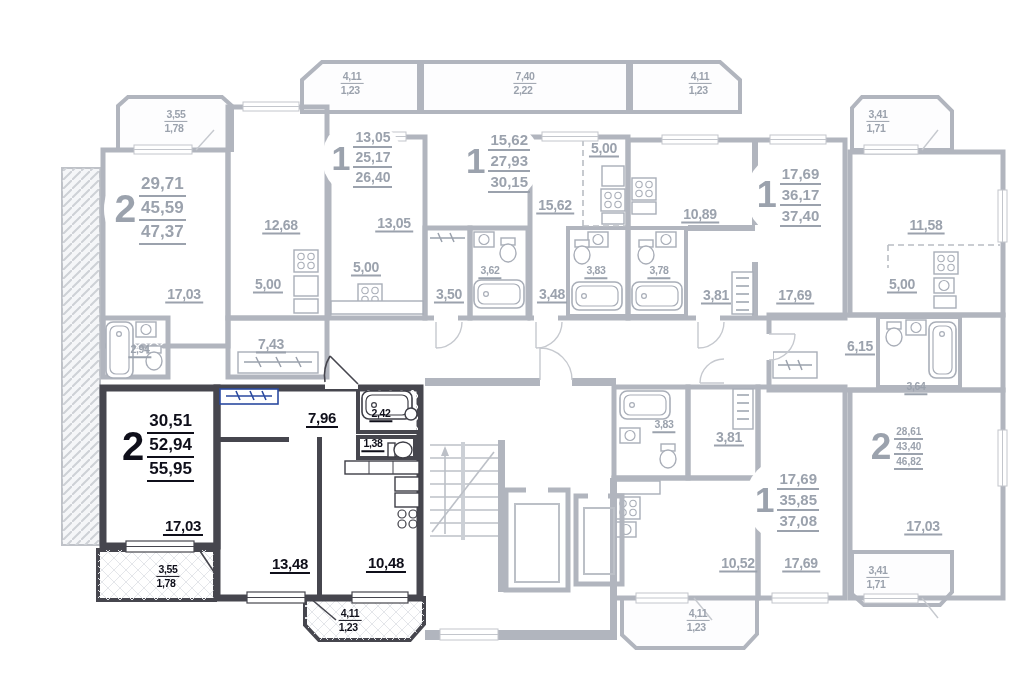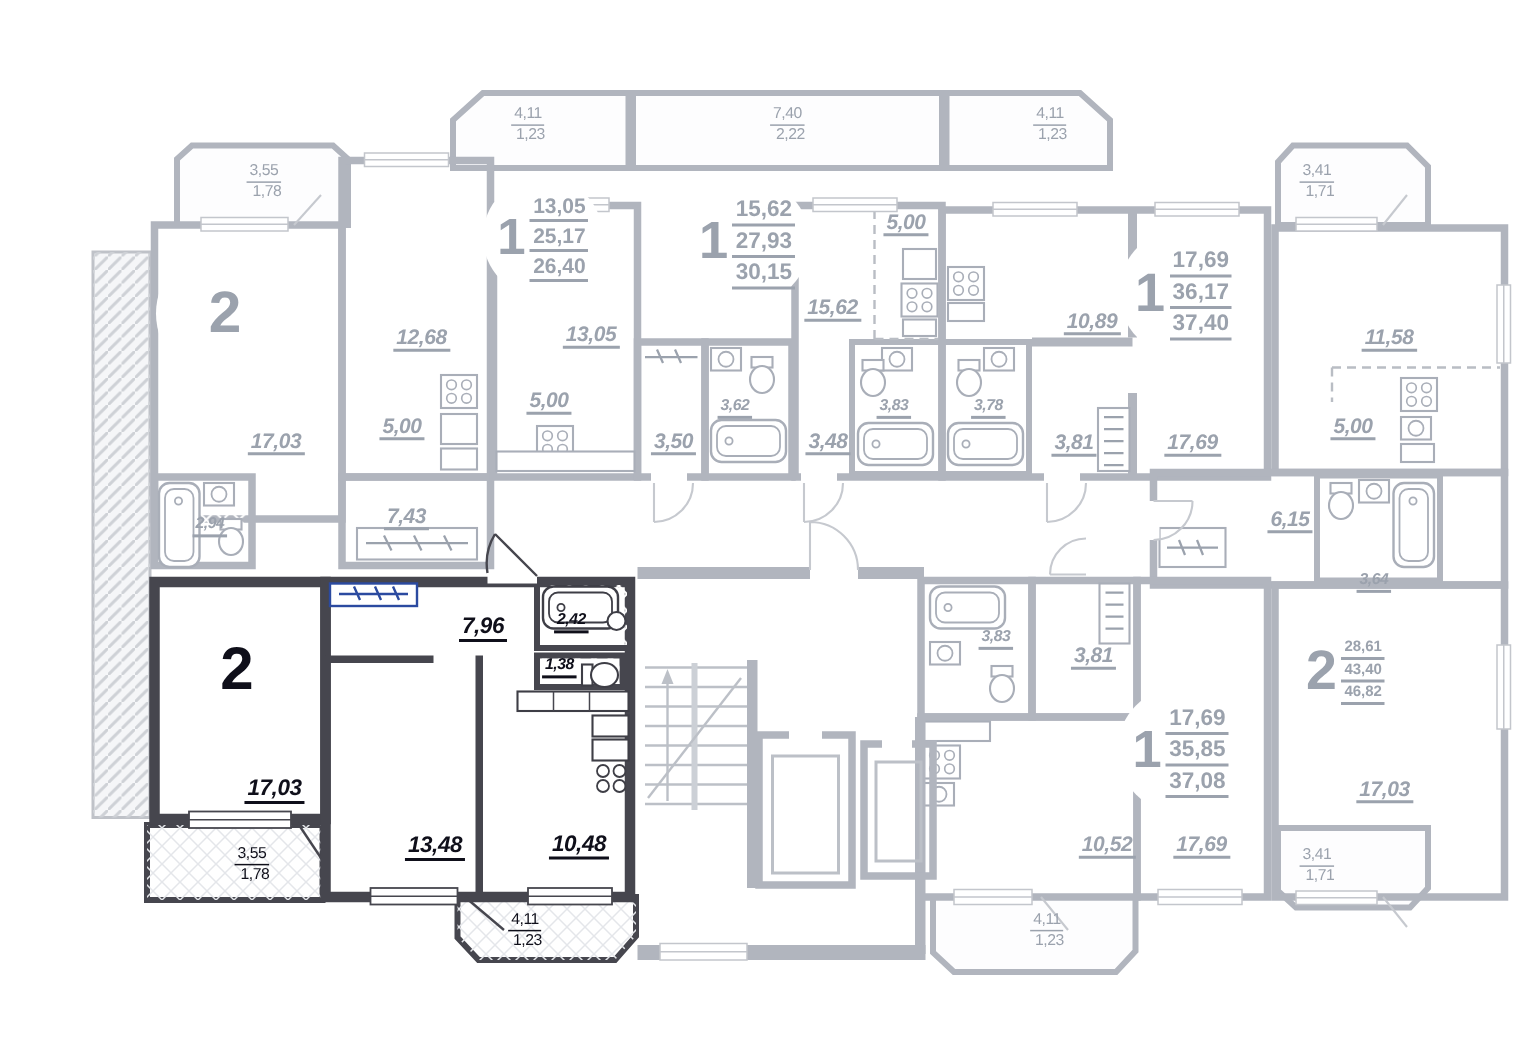--- a/index.html
+++ b/index.html
@@ -34,7 +34,7 @@
   .md{font-size:14px;}
   .sm{font-size:10.5px;}
   .dk-md{font-size:15px;}
-  .balc{position:absolute;transform:translate(-50%,-50%);font-weight:normal;text-align:right;
+  .balc{position:absolute;transform:translate(-50%,-50%);font-weight:bold;text-align:left;
         font-size:10.5px;line-height:1.2;letter-spacing:-0.3px;}
   .balc .top{border-bottom:1.5px solid currentColor;padding:0 2px 0 2px;display:inline-block;}
   .balc .bot{display:block;}

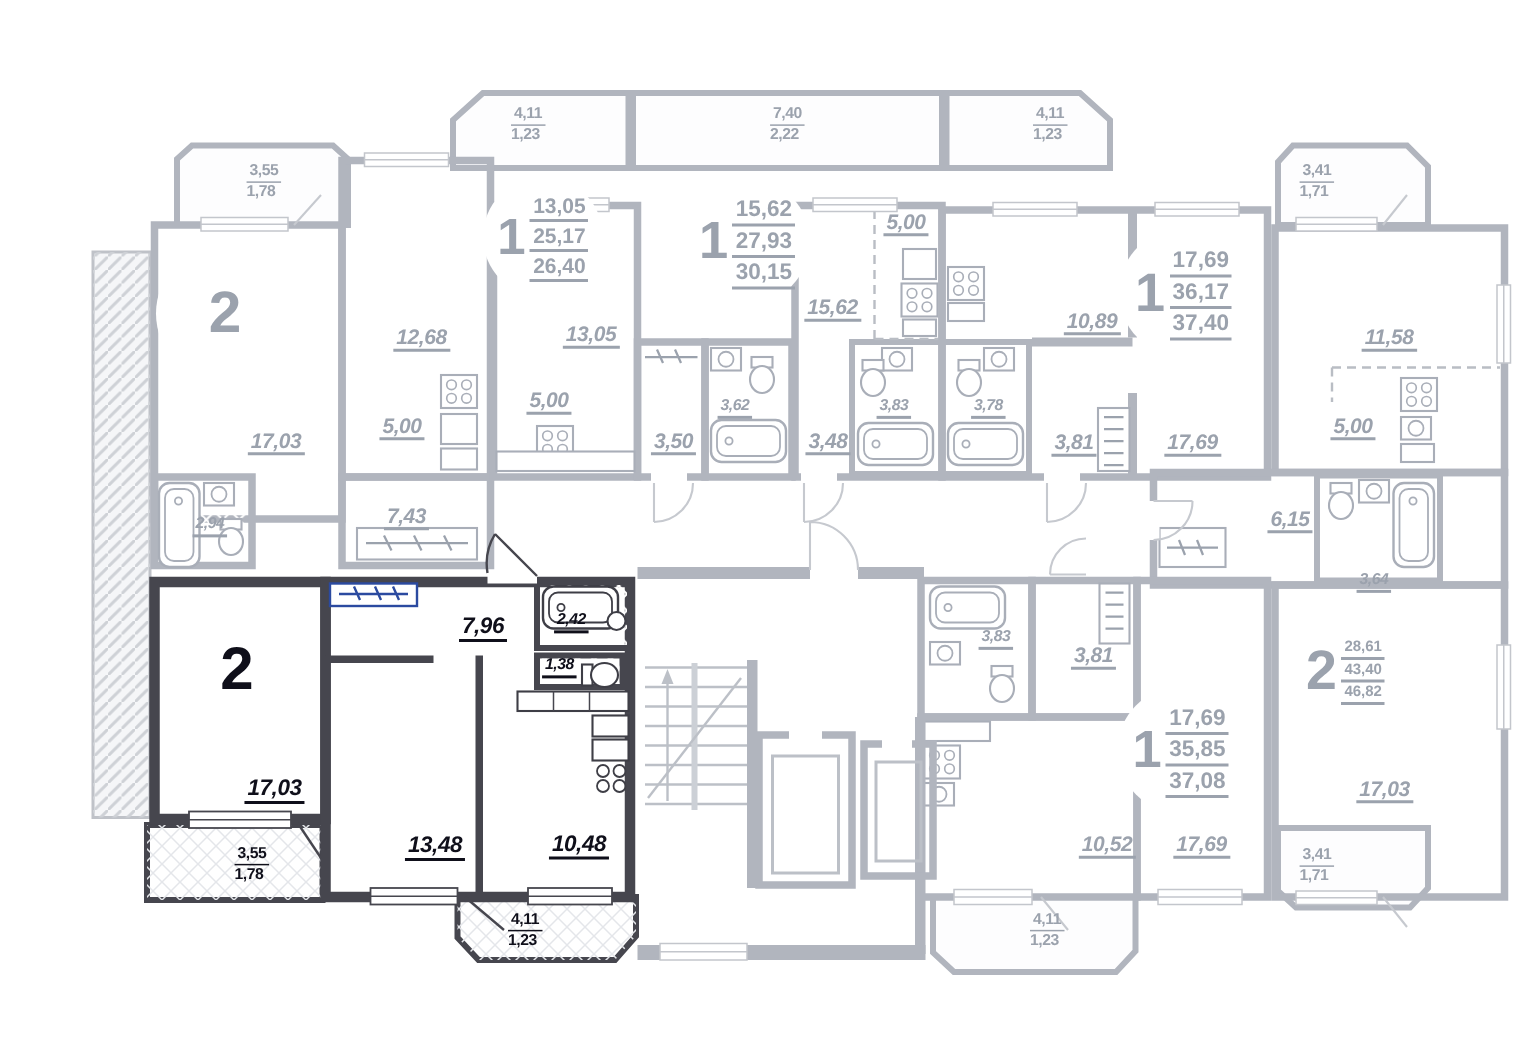--- a/index.html
+++ b/index.html
@@ -27,7 +27,7 @@
   .raild{stroke:#2b4aa0;stroke-width:1.6;fill:none;}
   
   .lbl{position:absolute;transform:translate(-50%,-50%);font-weight:bold;white-space:nowrap;
-       letter-spacing:-0.3px;line-height:1;font-style:italic;}
+       letter-spacing:-0.3px;line-height:1;}
   .lbl .u{border-bottom:2px solid currentColor;padding:0 2px 1px 2px;display:inline-block;}
   .muted{color:#9ba2ad;}
   .dark{color:#0f0f1a;}

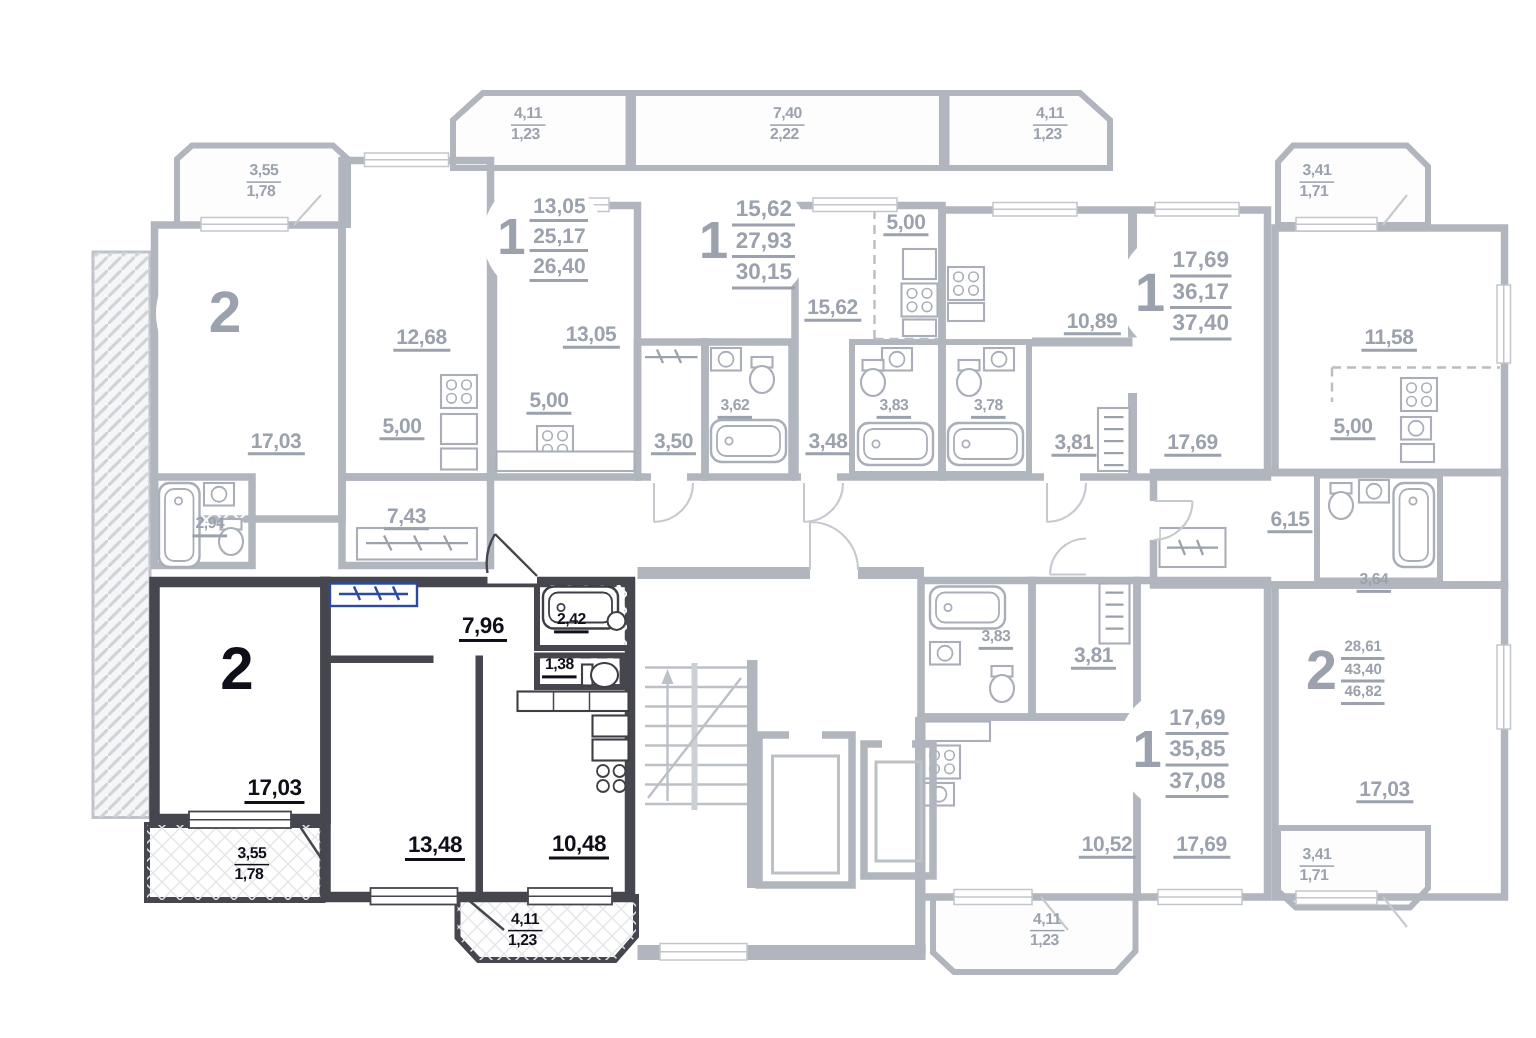--- a/index.html
+++ b/index.html
@@ -388,6 +388,11 @@
 <div id="badges-layer">
       <div class="badge muted" style="left: 150px; top: 209px; width: 92px; height: 92px;">
         <span class="num" style="font-size: 39px;">2</span>
+        <div class="areas" style="font-size: 17px;">
+          <span>29,71</span>
+          <span>45,59</span>
+          <span>47,37</span>
+        </div>
       </div>
       <div class="badge muted" style="left: 362px; top: 158px; width: 80px; height: 80px;">
         <span class="num" style="font-size: 34px;">1</span>

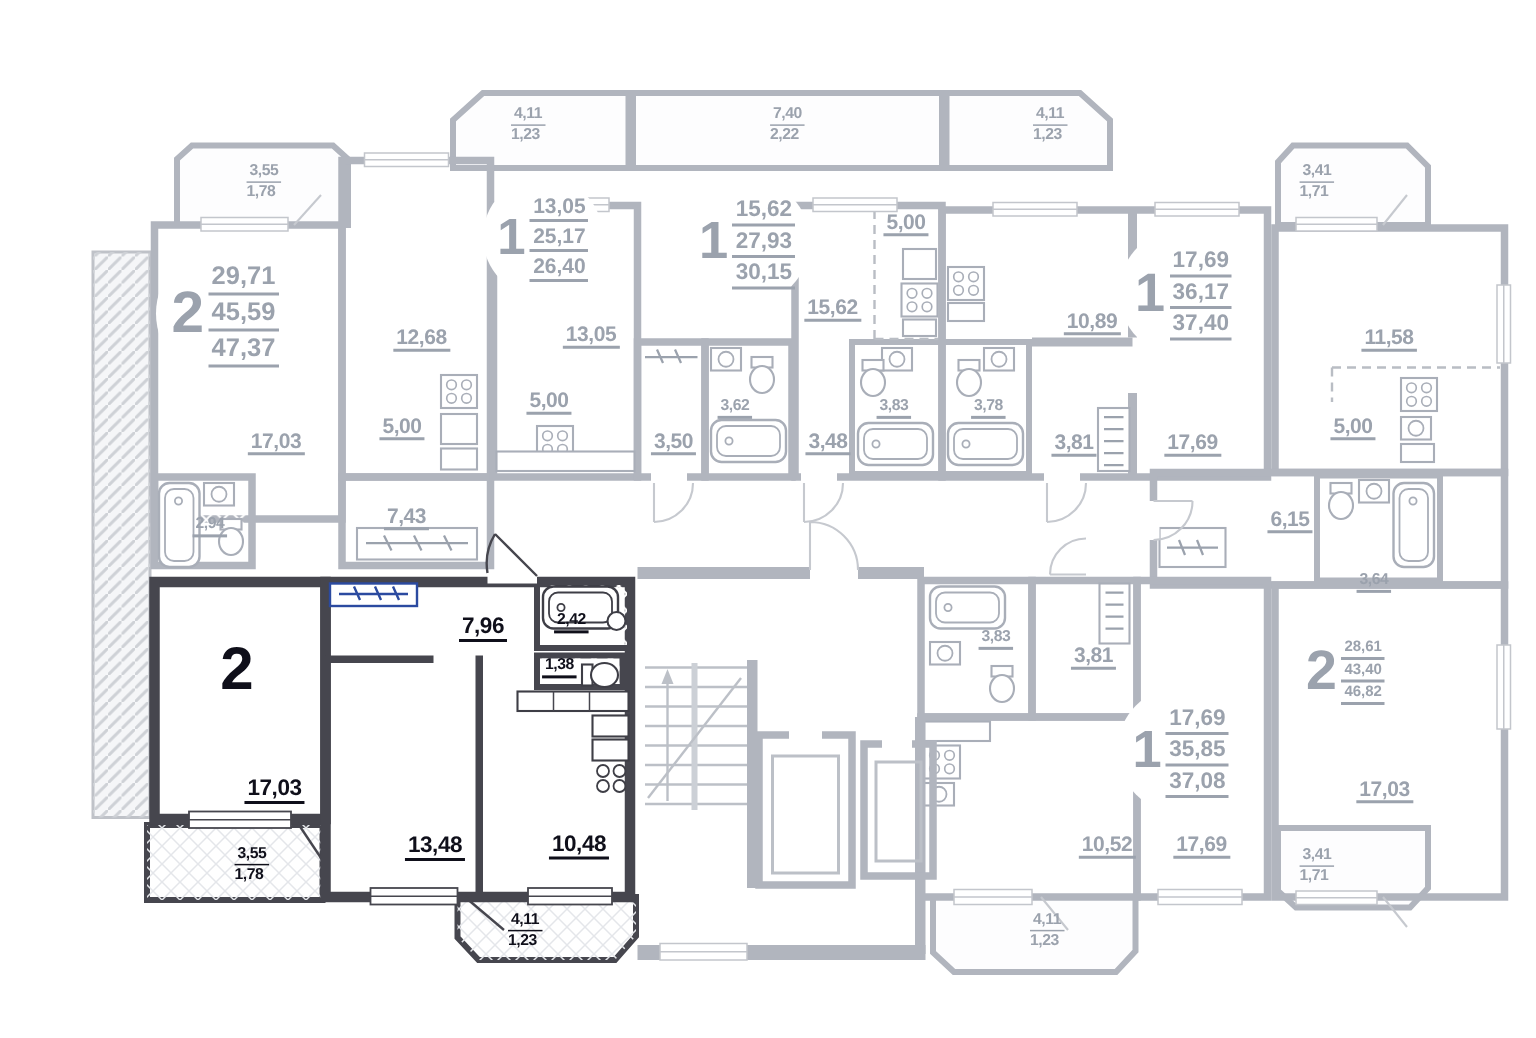--- a/index.html
+++ b/index.html
@@ -356,7 +356,7 @@
       <span class="lbl muted md" style="left: 604px; top: 149px;"><span class="u">5,00</span></span>
       <span class="lbl muted md" style="left: 552px; top: 295px;"><span class="u">3,48</span></span>
       <span class="lbl muted sm" style="left: 596px; top: 272px;"><span class="u">3,83</span></span>
-      <span class="lbl muted md" style="left: 728px; top: 215px;"><span class="u">10,89</span></span>
+      <span class="lbl muted md" style="left: 700px; top: 215px;"><span class="u">10,89</span></span>
       <span class="lbl muted sm" style="left: 659px; top: 272px;"><span class="u">3,78</span></span>
       <span class="lbl muted md" style="left: 716px; top: 296px;"><span class="u">3,81</span></span>
       <span class="lbl muted md" style="left: 795px; top: 296px;"><span class="u">17,69</span></span>

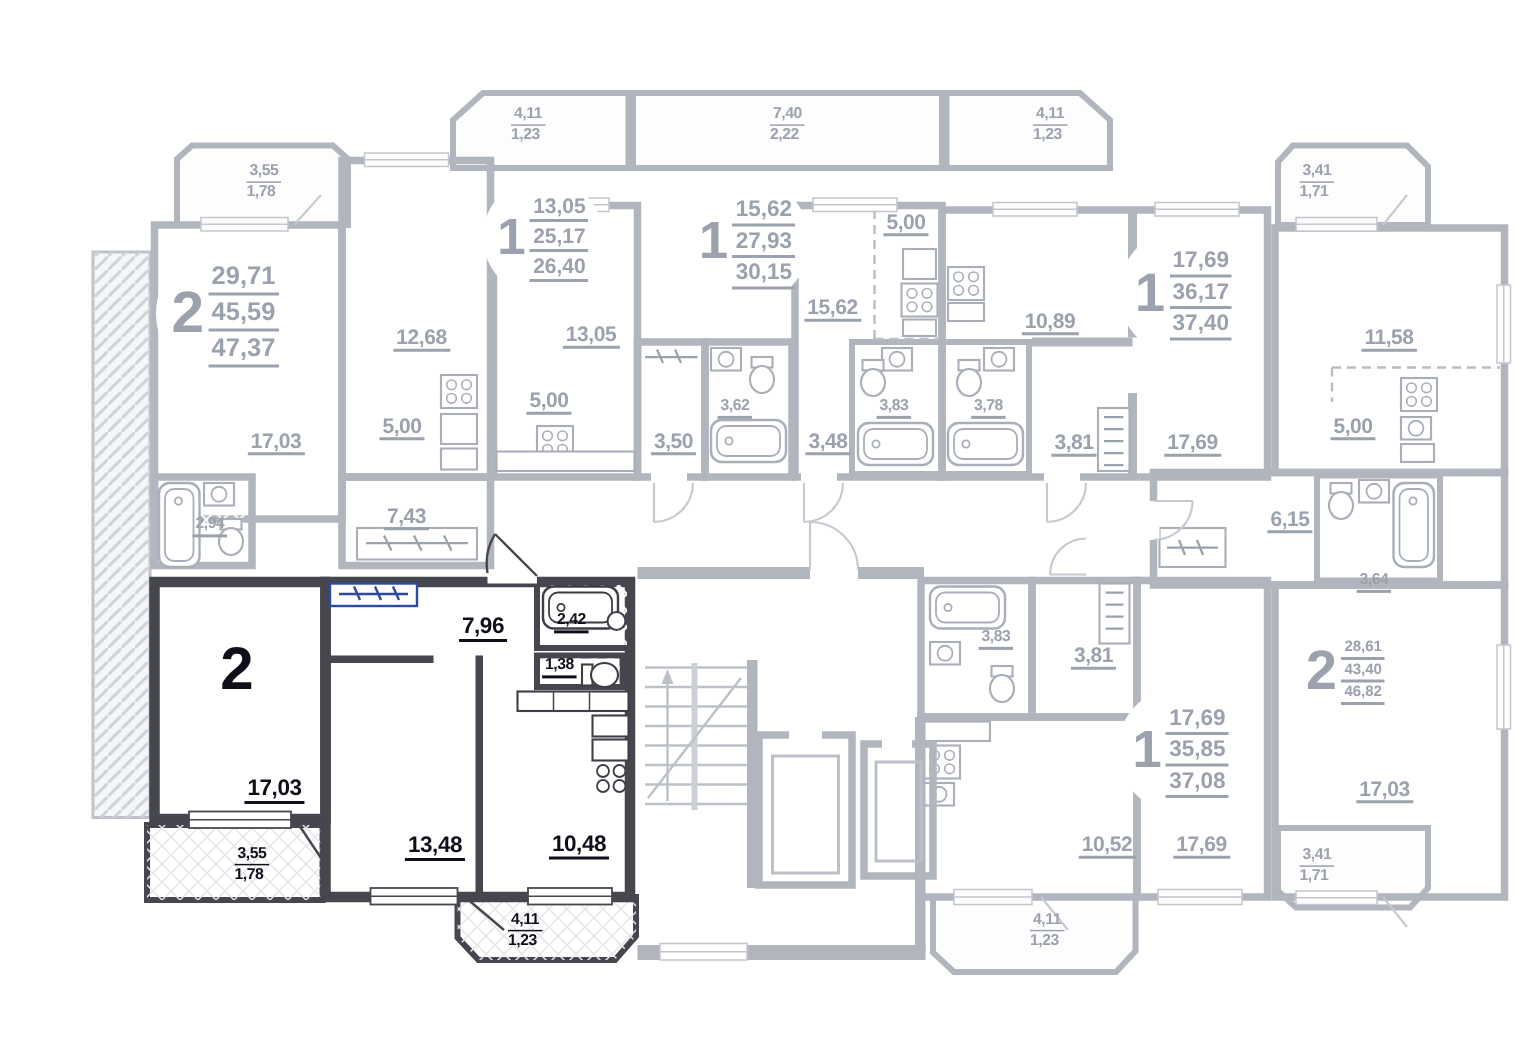--- a/index.html
+++ b/index.html
@@ -436,6 +436,11 @@
       </div>
       <div class="badge dark" style="left: 158px; top: 446px; width: 96px; height: 96px;">
         <span class="num" style="font-size: 40px;">2</span>
+        <div class="areas" style="font-size: 17px;">
+          <span>30,51</span>
+          <span>52,94</span>
+          <span>55,95</span>
+        </div>
       </div>
     </div>
 

